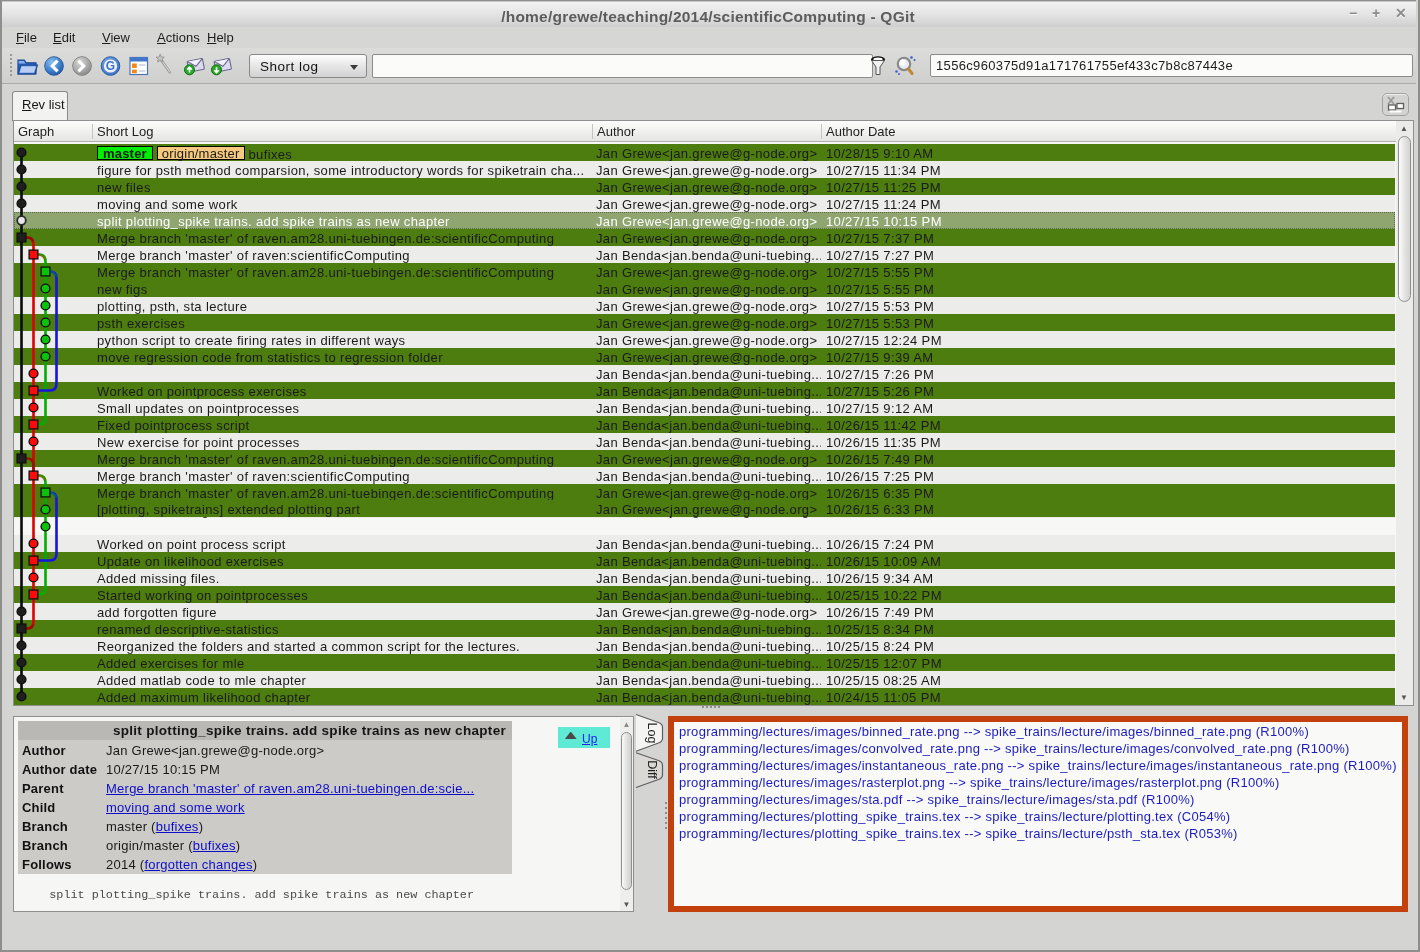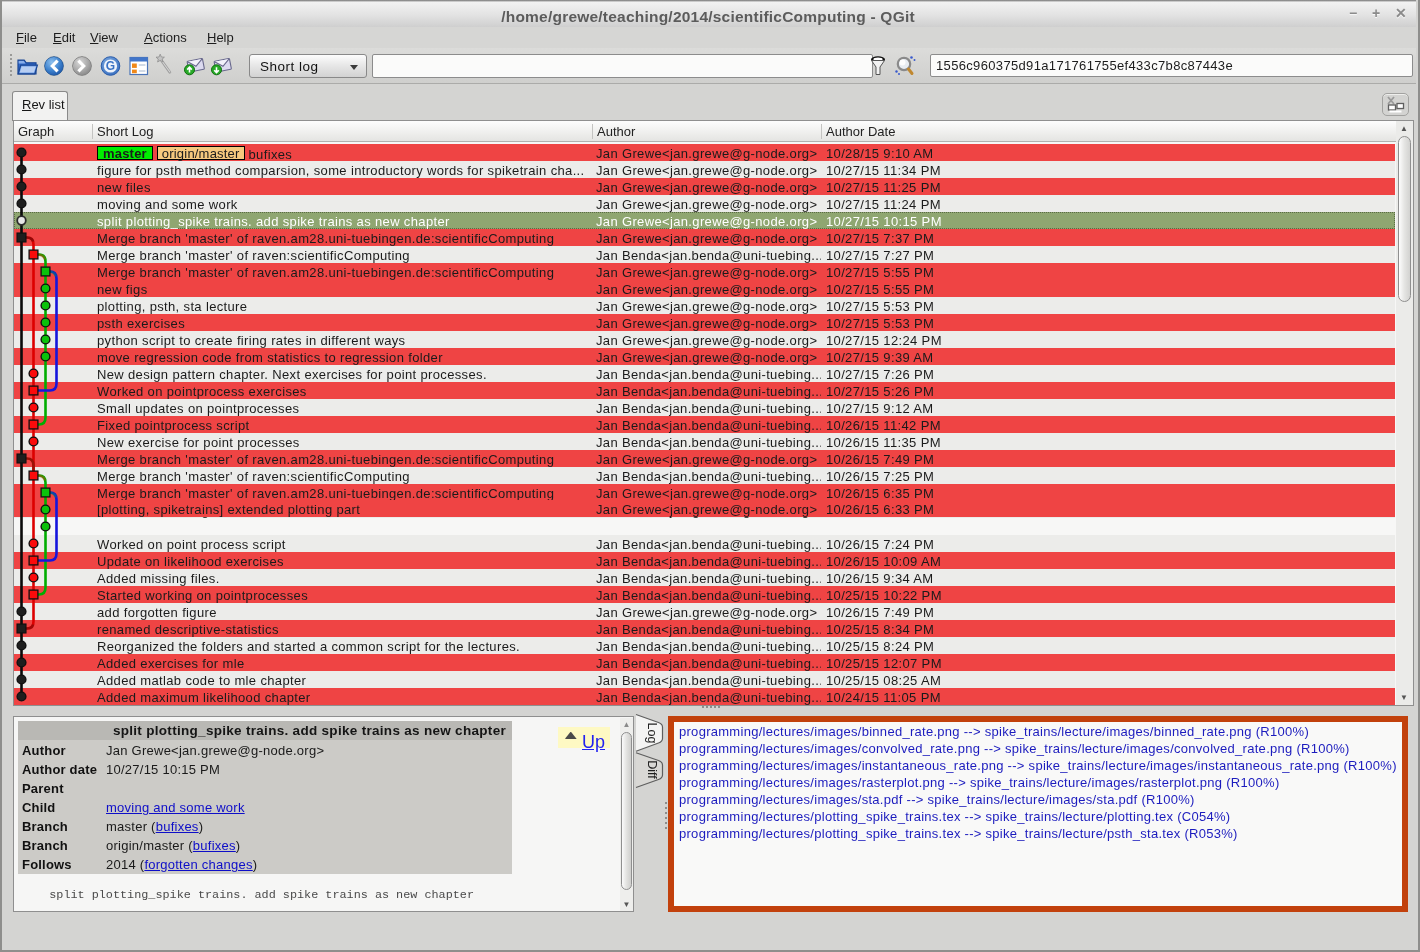--- a/index.html
+++ b/index.html
@@ -60,7 +60,7 @@
 <div id="menubar" class="abs">
 <div class="mi abs" style="left:16px;"><u>F</u>ile</div>
 <div class="mi abs" style="left:53px;"><u>E</u>dit</div>
-<div class="mi abs" style="left:90px;"><u>V</u>iew</div>
+<div class="mi abs" style="left:102px;"><u>V</u>iew</div>
 <div class="mi abs" style="left:144px;"><u>A</u>ctions</div>
 <div class="mi abs" style="left:207px;"><u>H</u>elp</div>
 </div>

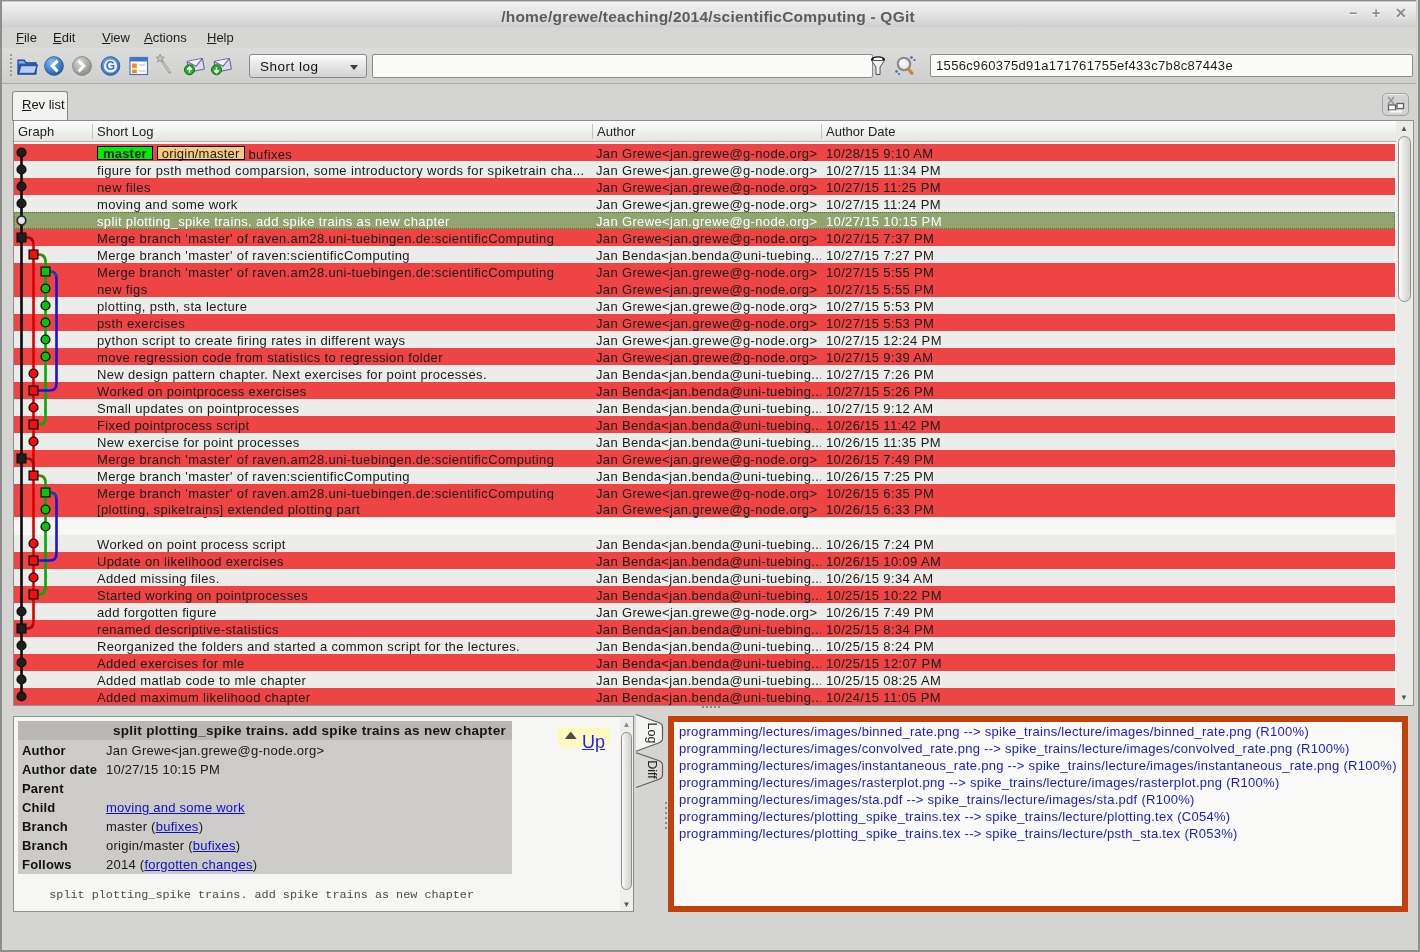--- a/index.html
+++ b/index.html
@@ -61,7 +61,7 @@
 <div class="mi abs" style="left:16px;"><u>F</u>ile</div>
 <div class="mi abs" style="left:53px;"><u>E</u>dit</div>
 <div class="mi abs" style="left:102px;"><u>V</u>iew</div>
-<div class="mi abs" style="left:144px;"><u>A</u>ctions</div>
+<div class="mi abs" style="left:157px;"><u>A</u>ctions</div>
 <div class="mi abs" style="left:207px;"><u>H</u>elp</div>
 </div>
 <div id="toolbar" class="abs"></div>

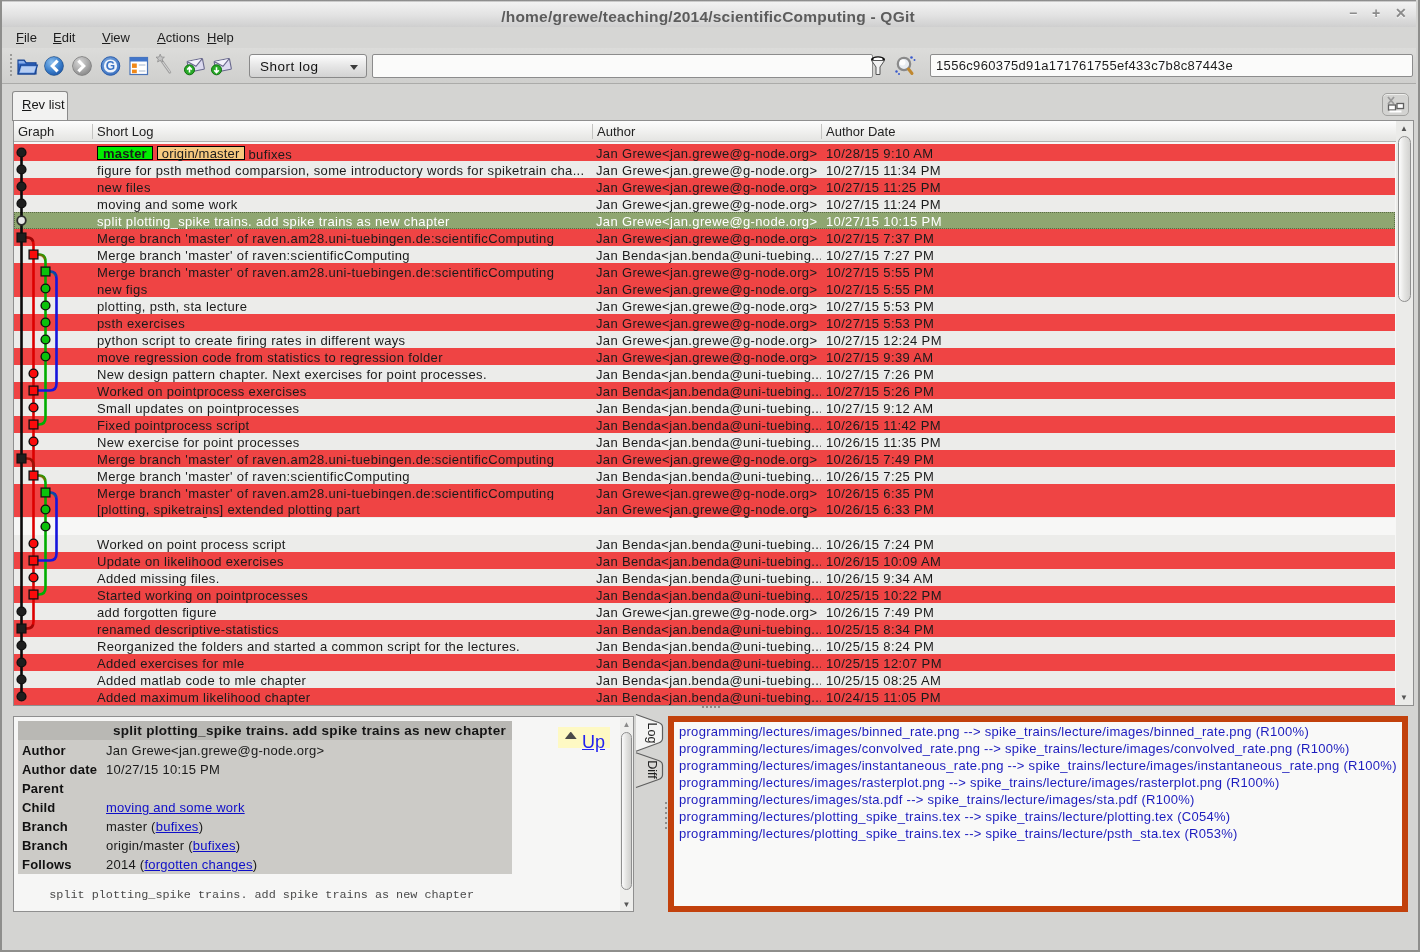--- a/index.html
+++ b/index.html
@@ -24,7 +24,7 @@
 #revhead{left:0;top:0;width:1399px;height:21px;background:linear-gradient(#fdfdfd,#ececea 70%,#e4e4e2);border-bottom:1px solid #b1b1af;font-size:13px;color:#222;}
 .hsep{top:3px;width:1px;height:15px;background:#c3c3c1;}
 .row{left:0px;width:1381px;height:17px;font-size:13px;letter-spacing:0.35px;color:#1b1b1b;white-space:nowrap;overflow:hidden;}
-.rw{background:#ef4444;}
+.rw{background:#4d7c0f;}
 .rg{background:#ececea;}
 .rsel{background:#8fa671;color:#fff;outline:1px dotted #5a6b44;outline-offset:-1px;}
 .c1{position:absolute;left:83px;top:1.5px;}

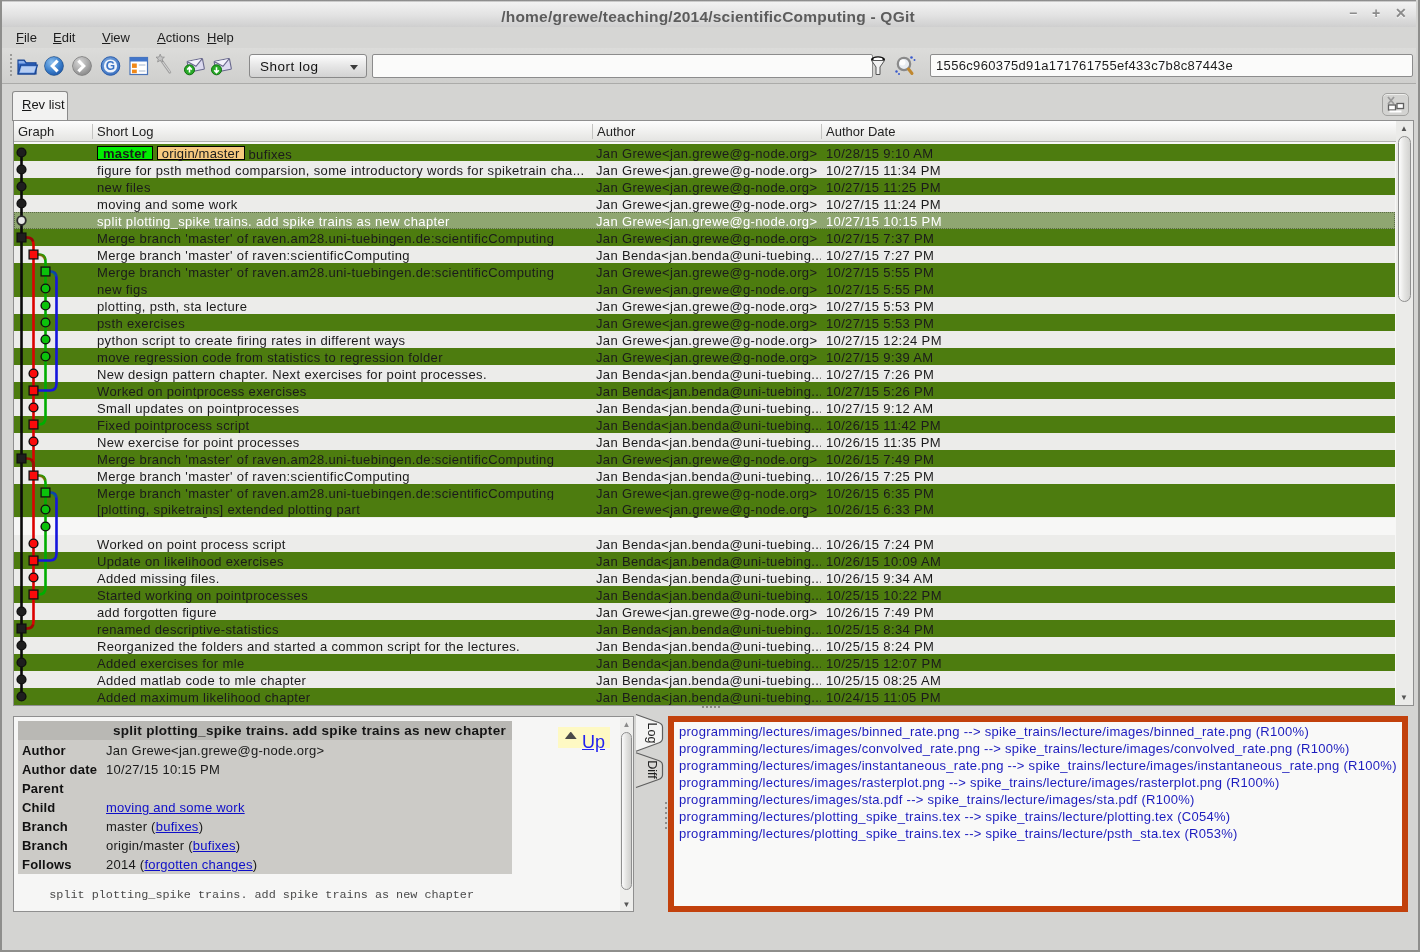--- a/index.html
+++ b/index.html
@@ -230,7 +230,6 @@
       <span class="c3">10/27/15 9:39 AM</span>
     </div>
 <div class="abs row rg" style="top:244px;">
-      <span class="c1">New design pattern chapter. Next exercises for point processes.</span>
       <span class="c2">Jan Benda&lt;jan.benda@uni-tuebing...</span>
       <span class="c3">10/27/15 7:26 PM</span>
     </div>

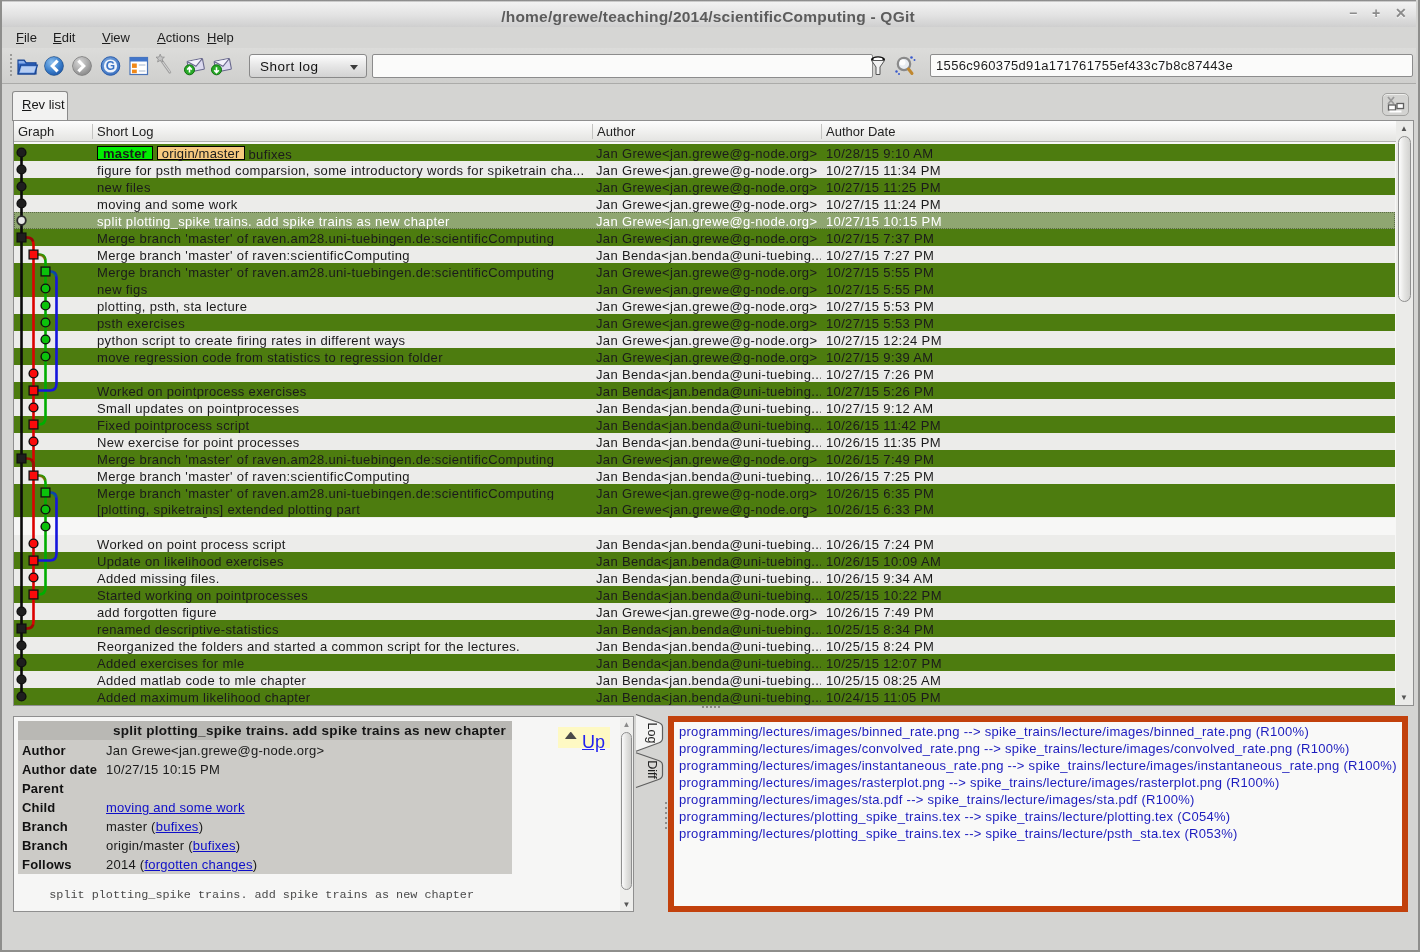--- a/index.html
+++ b/index.html
@@ -41,7 +41,7 @@
 .dlab{position:absolute;left:4px;font-weight:bold;font-size:13px;letter-spacing:0.2px;color:#111;}
 .dval{position:absolute;left:88px;font-size:13px;letter-spacing:0.25px;color:#1a1a1a;white-space:nowrap;}
 a.lnk{color:#0e0ec8;text-decoration:underline;}
-#upbox{left:544px;top:10px;width:52px;height:21px;background:#fef9c3;font-size:18px;}
+#upbox{left:544px;top:10px;width:52px;height:21px;background:#5eead4;font-size:12px;}
 #dmono{left:14px;top:171px;font-family:"Liberation Mono",monospace;font-size:11.8px;color:#4a4a4a;white-space:pre;}
 #dscroll{left:606px;top:1px;width:13px;height:193px;background:#eeeeec;}
 #dthumb{left:1px;top:14px;width:10.5px;height:158px;background:linear-gradient(90deg,#fbfbfb,#e0e0de 55%,#cfcfcd);border:1px solid #8f8f8f;border-radius:6px;}

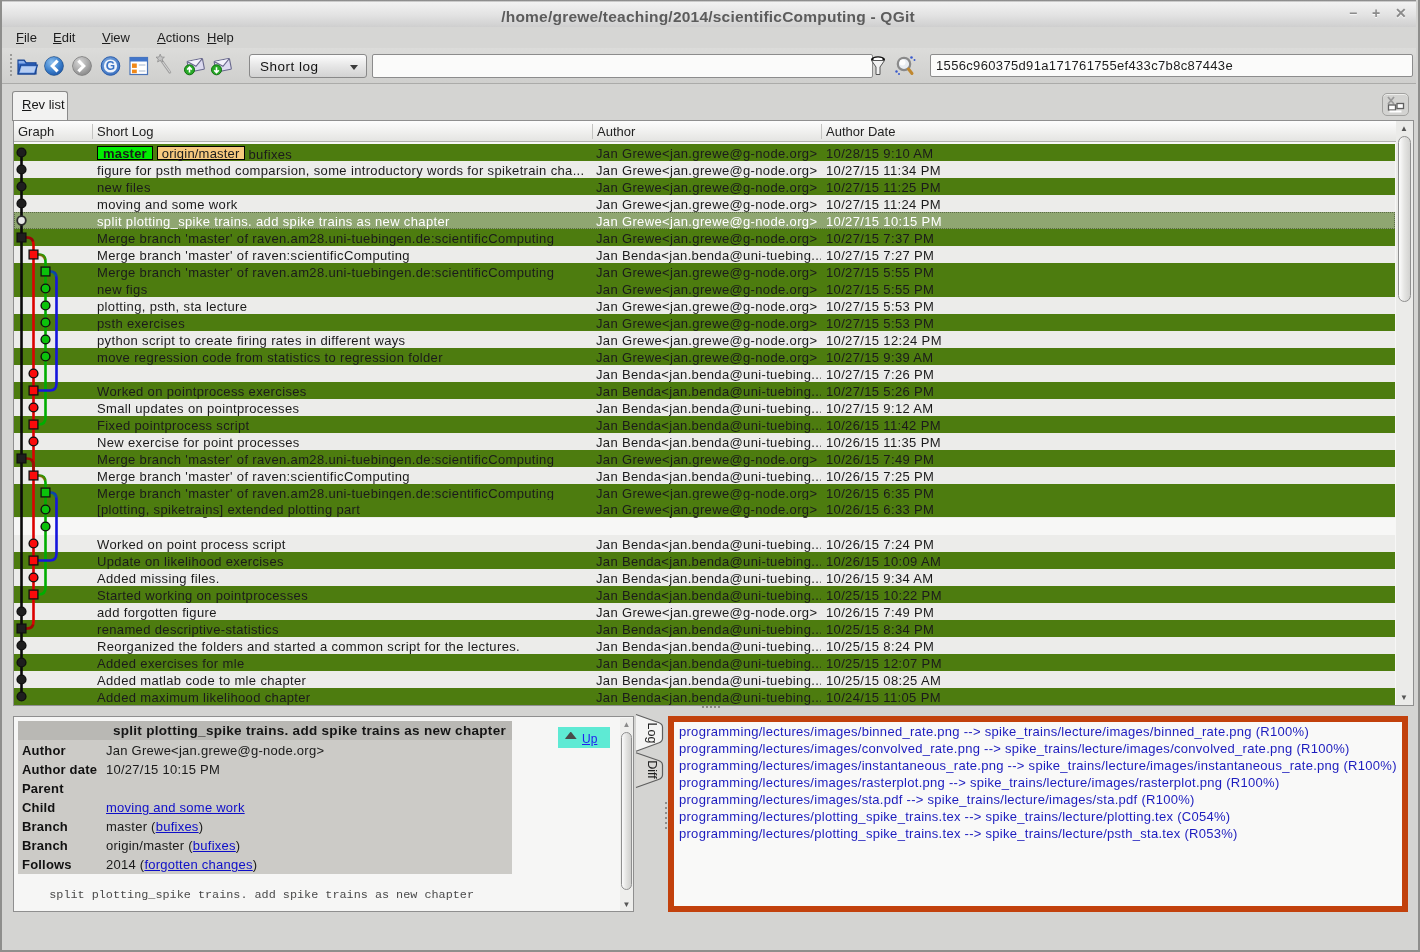--- a/index.html
+++ b/index.html
@@ -412,6 +412,7 @@
       <div class="dlab" style="top:41px;">Author date</div>
       <div class="dval" style="top:41px;"><span>10/27/15 10:15 PM</span></div>
       <div class="dlab" style="top:60px;">Parent</div>
+      <div class="dval" style="top:60px;"><a class="lnk">Merge branch 'master' of raven.am28.uni-tuebingen.de:scie...</a></div>
       <div class="dlab" style="top:79px;">Child</div>
       <div class="dval" style="top:79px;"><a class="lnk">moving and some work</a></div>
       <div class="dlab" style="top:98px;">Branch</div>

